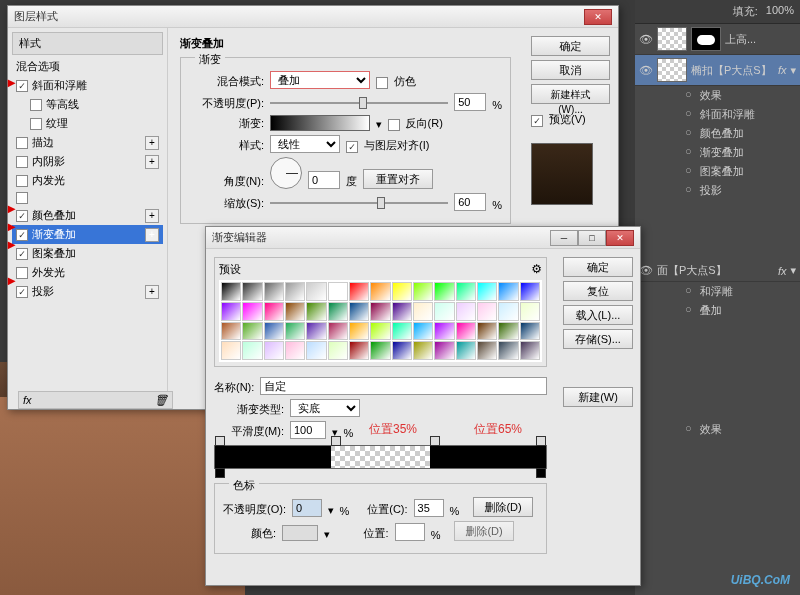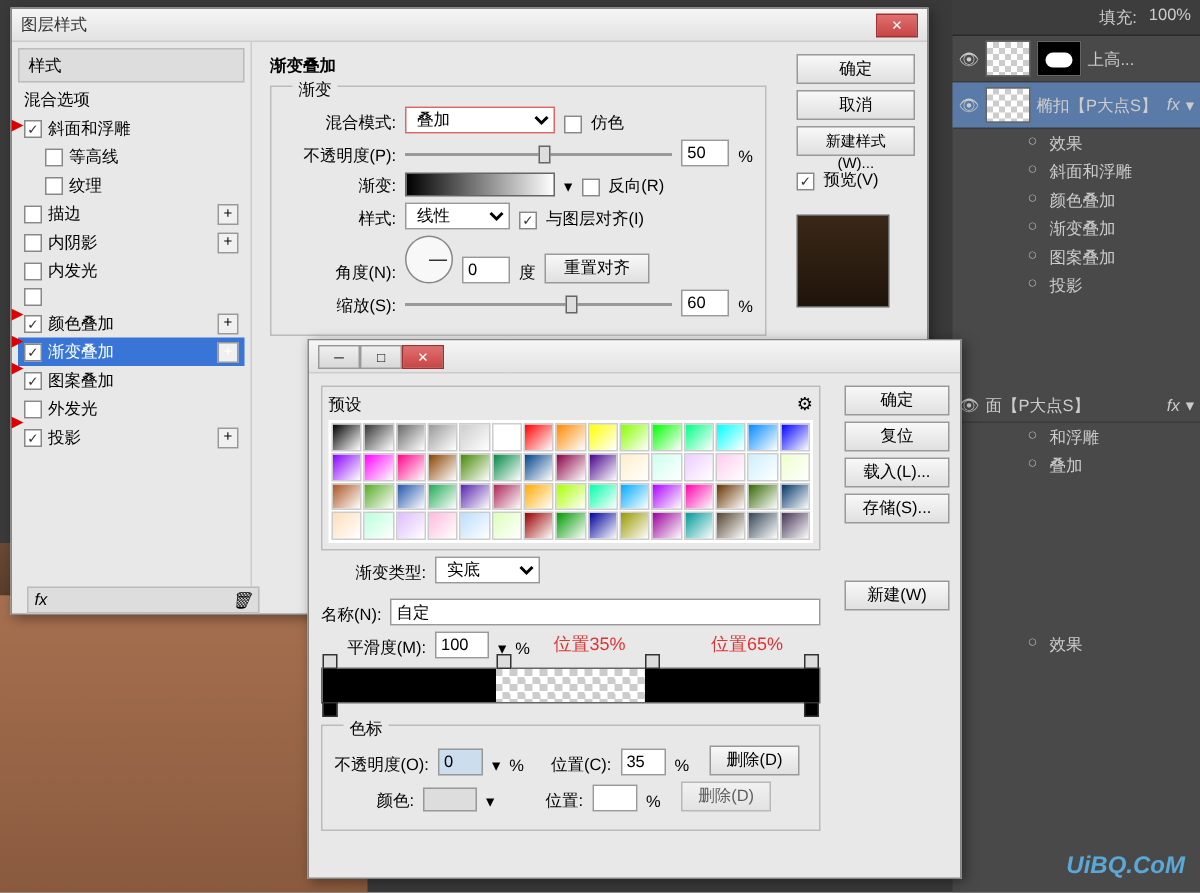--- a/index.html
+++ b/index.html
@@ -269,6 +269,7 @@
 
 <div class="dlg dlg2">
  <div class="titlebar">
+  <span class="t">渐变编辑器</span>
   <div class="winbtns">
    <div class="winbtn">─</div>
    <div class="winbtn">□</div>

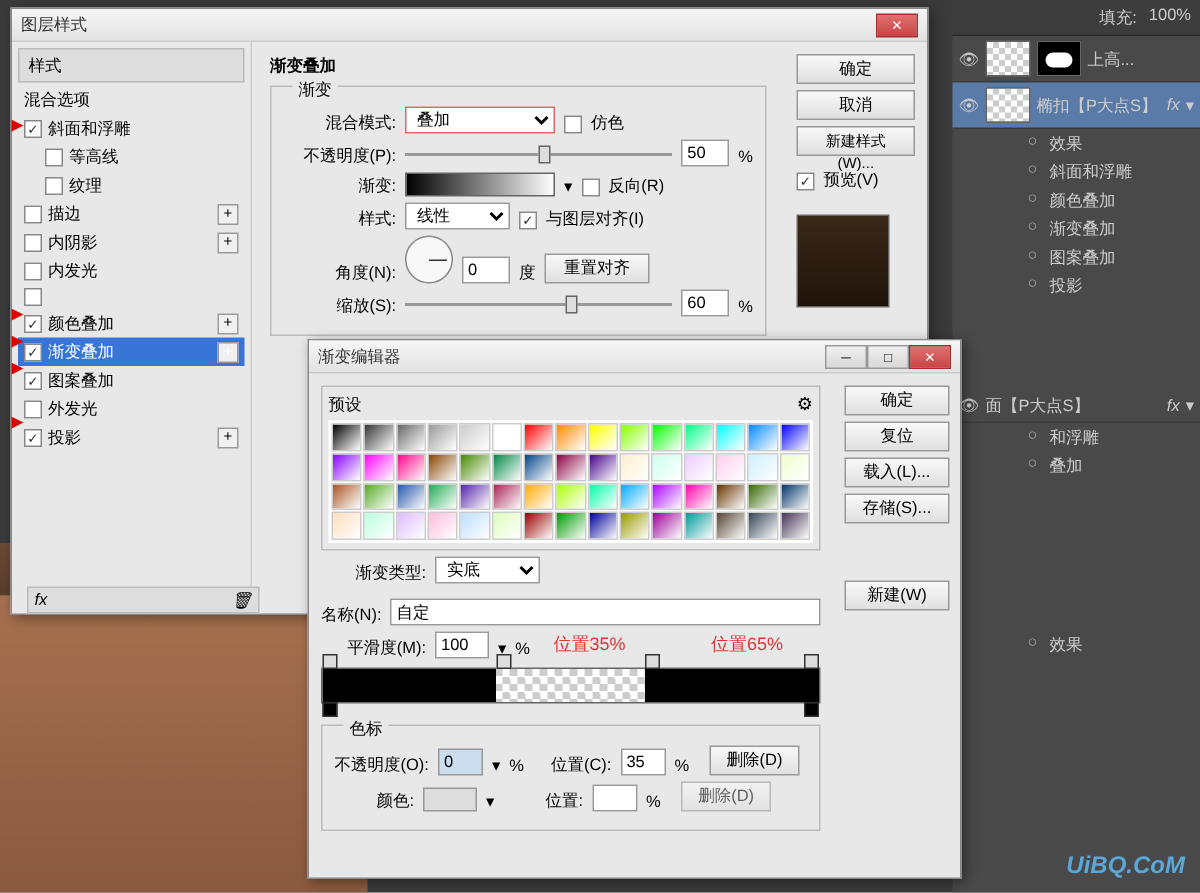--- a/index.html
+++ b/index.html
@@ -346,13 +346,13 @@
             <div class="sw" style="background: linear-gradient(135deg, rgb(68, 51, 85), rgb(255, 255, 255));"></div>
           </div>
    </div>
+   <div class="frow" style="margin-top:10px">
+    <span>名称(N):</span>
+    <input type="text" style="flex: 1 1 0%;" value="自定">
+   </div>
    <div class="frow">
     <span style="width:70px;text-align:right">渐变类型:</span>
     <select style="width:70px"><option>实底</option></select>
-   </div>
-   <div class="frow" style="margin-top:10px">
-    <span>名称(N):</span>
-    <input type="text" style="flex: 1 1 0%;" value="自定">
    </div>
    <div class="frow" style="position:relative">
     <span style="width:70px;text-align:right">平滑度(M):</span>

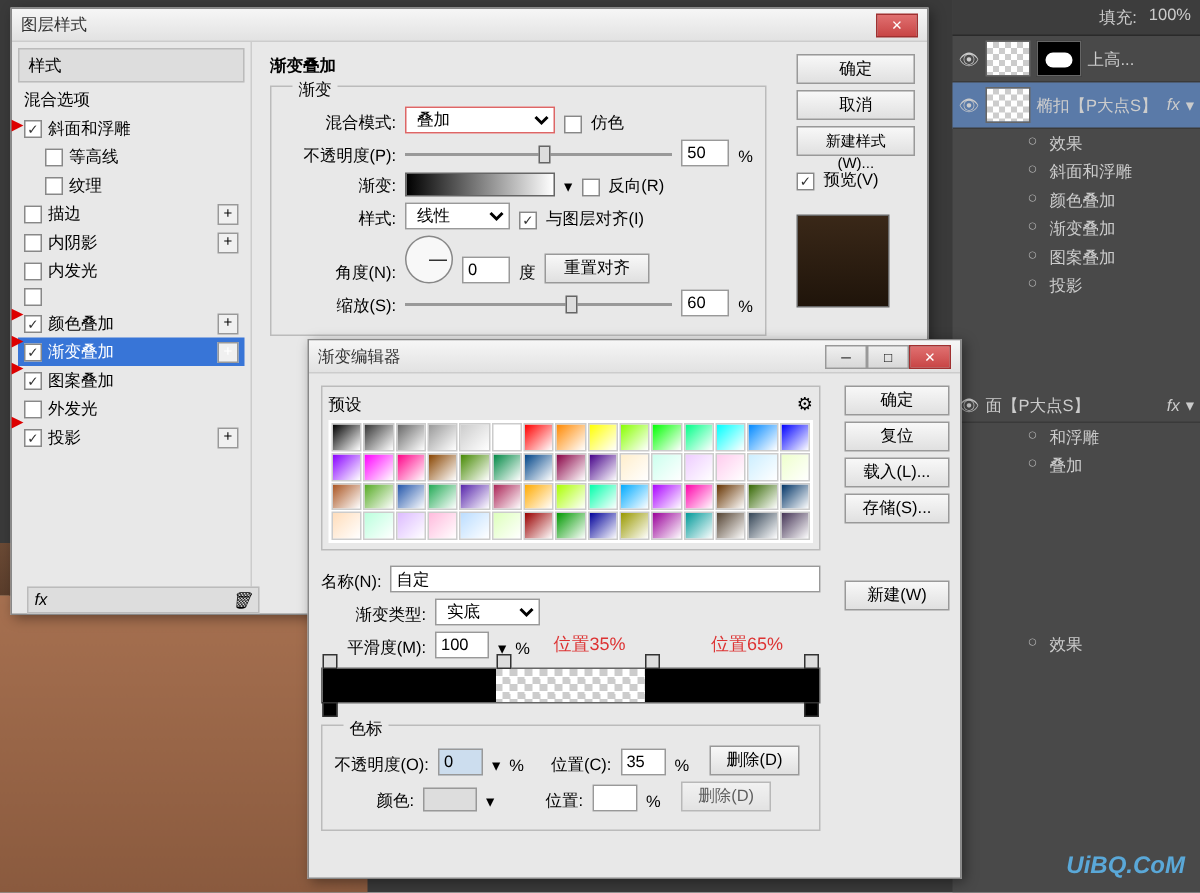--- a/index.html
+++ b/index.html
@@ -62,7 +62,7 @@
 .eye{width:14px;height:14px;display:flex;align-items:center;justify-content:center}
 .fx-item{padding:2px 4px 2px 50px;display:flex;align-items:flex-start;gap:4px}
 .fx-item::before{content:"○";color:#aaa;margin-right:4px}
-.watermark{position:absolute;right:10px;bottom:8px;color:#5aa8d8;font-size:16px;font-weight:bold;font-style:italic;z-index:20}
+.watermark{position:absolute;right:10px;bottom:8px;color:#5aa8d8;font-size:12px;font-weight:bold;font-style:italic;z-index:20}
 .gear{font-size:12px}
 </style>
 </head>

